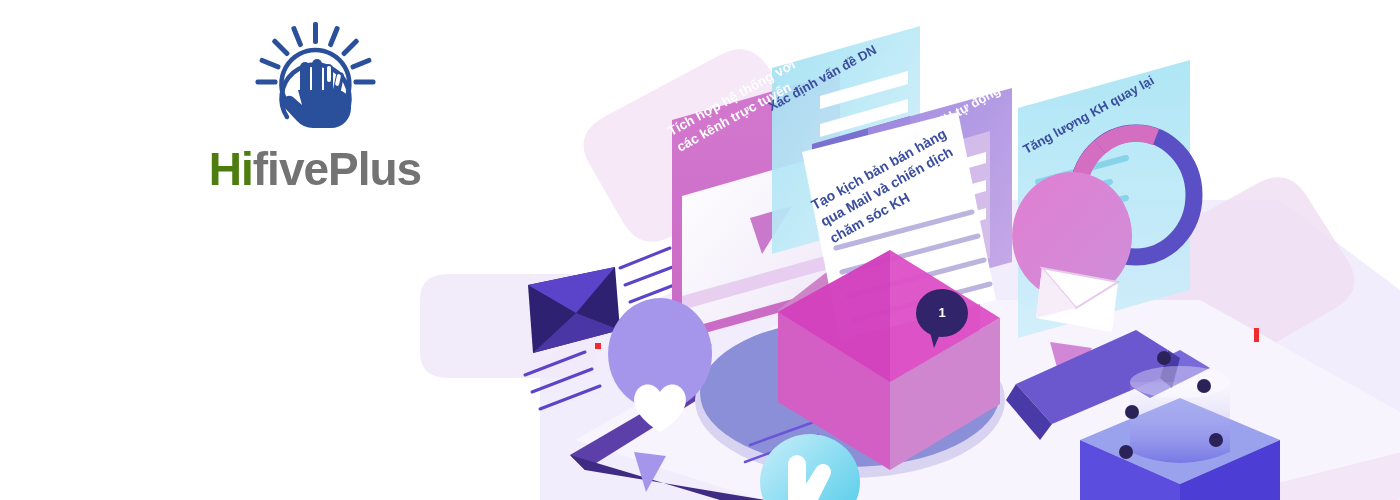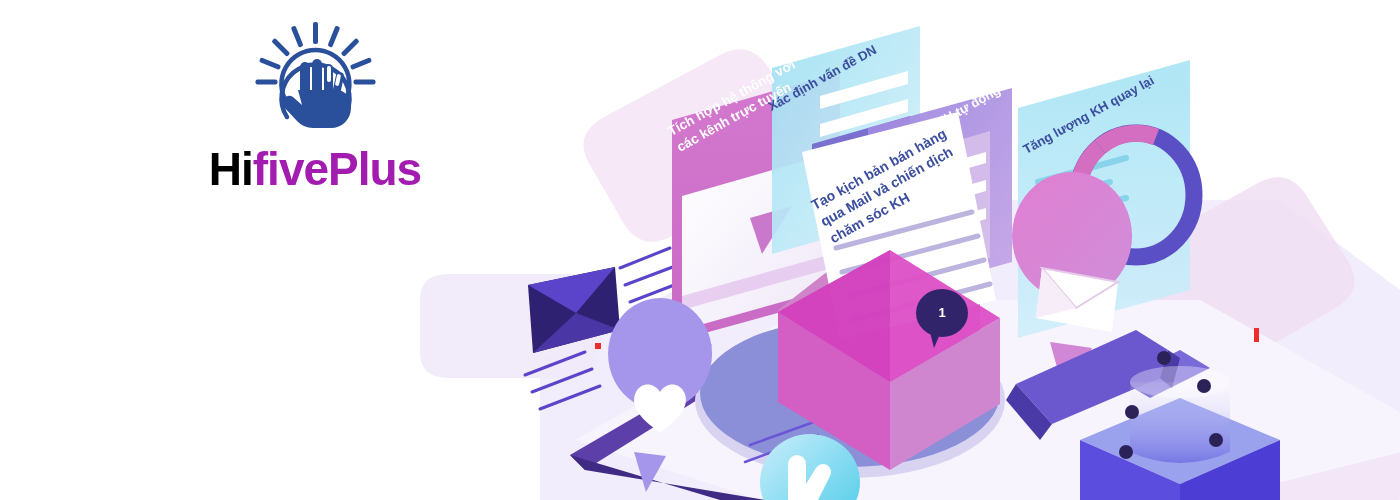--- a/index.html
+++ b/index.html
@@ -11,7 +11,7 @@
   #logo-mark{position:absolute;left:38px;top:0;width:145px;height:120px;}
   #logo-wordmark{position:absolute;left:0;top:124px;width:220px;text-align:center;
      font-size:46px;font-weight:bold;letter-spacing:-1px;line-height:1;white-space:nowrap;}
-  .wm-hi{color:#000000;}
+  .wm-hi{color:#4d7c0f;}
   .wm-rest{color:#a21caf;}
 
   

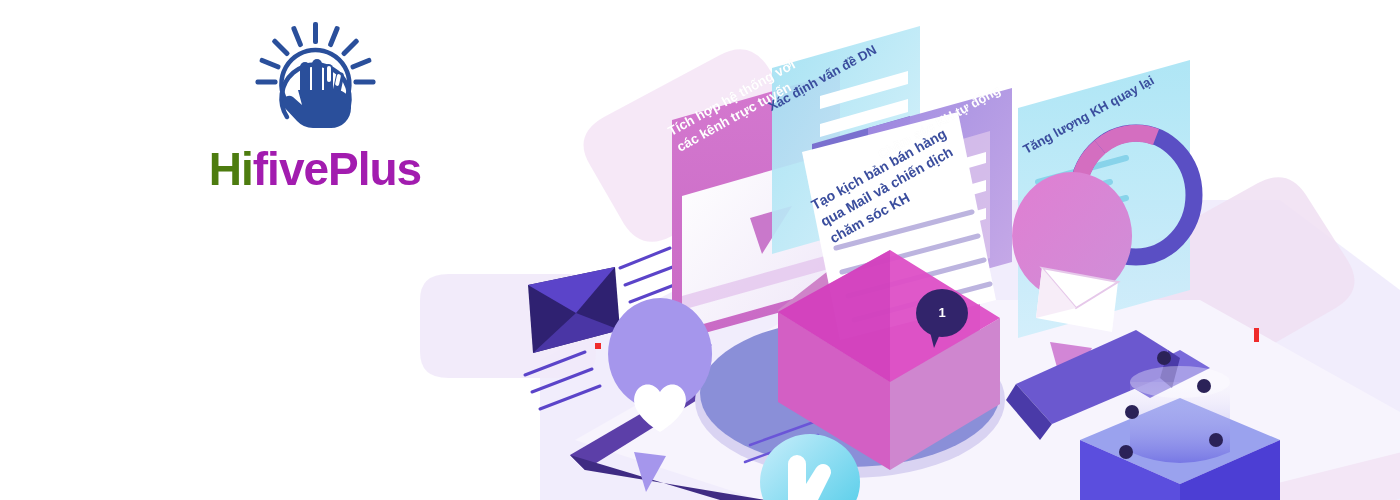--- a/index.html
+++ b/index.html
@@ -12,7 +12,7 @@
   #logo-wordmark{position:absolute;left:0;top:124px;width:220px;text-align:center;
      font-size:46px;font-weight:bold;letter-spacing:-1px;line-height:1;white-space:nowrap;}
   .wm-hi{color:#4d7c0f;}
-  .wm-rest{color:#a21caf;}
+  .wm-rest{color:#737373;}
 
   
   #illustration{position:absolute;left:420px;top:0;width:980px;height:500px;}

